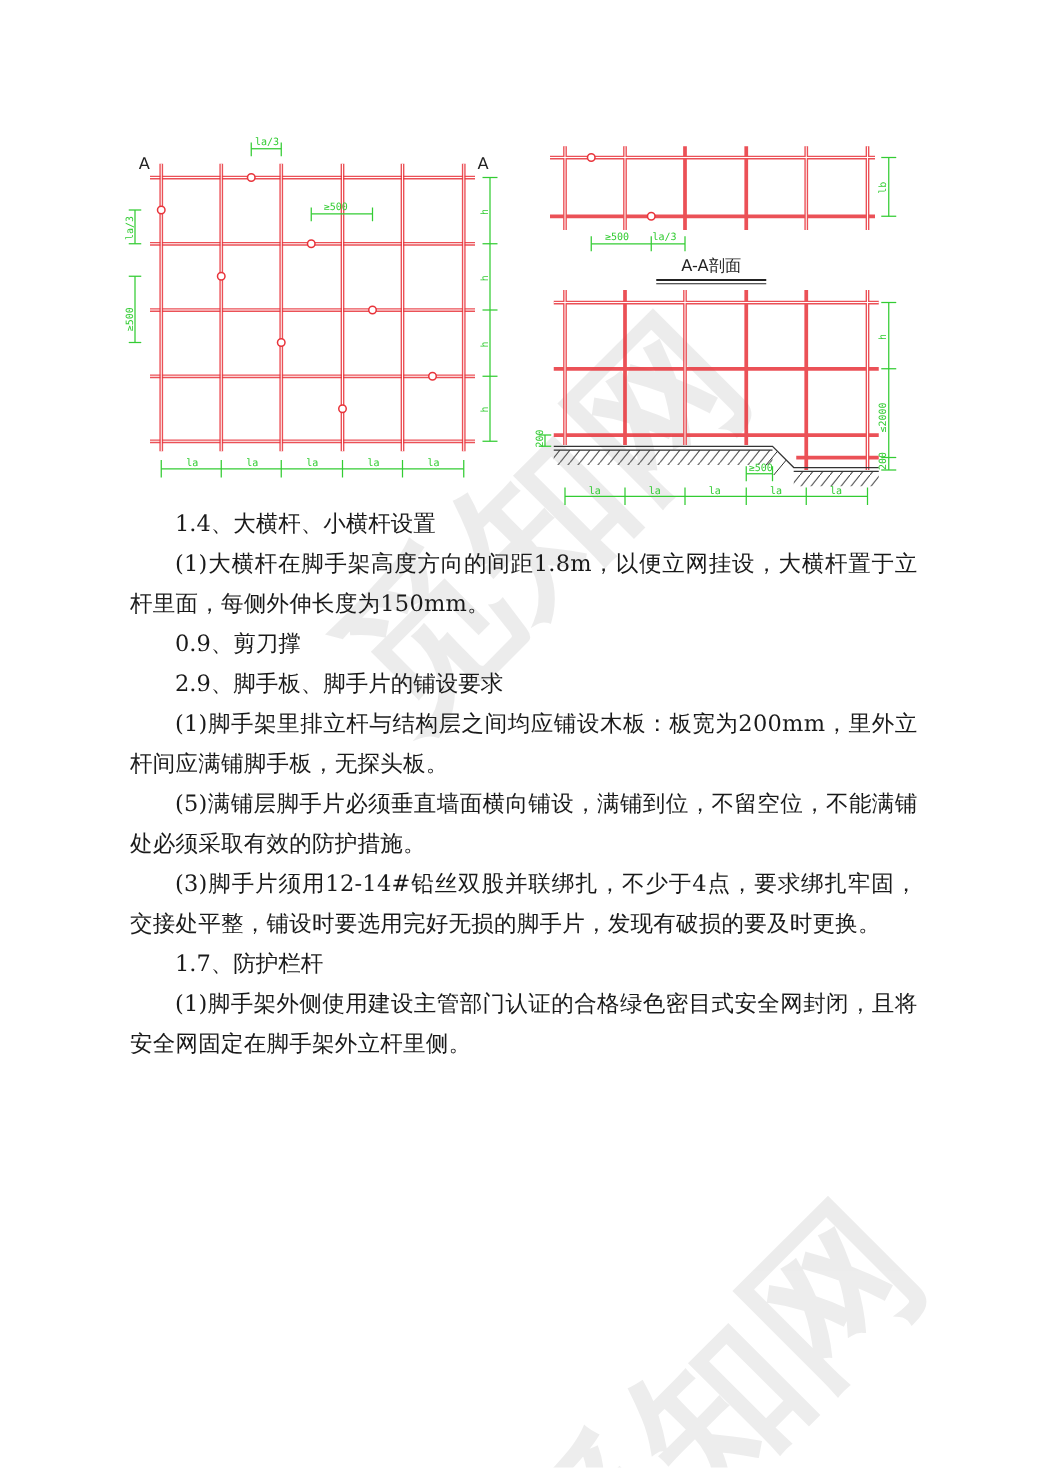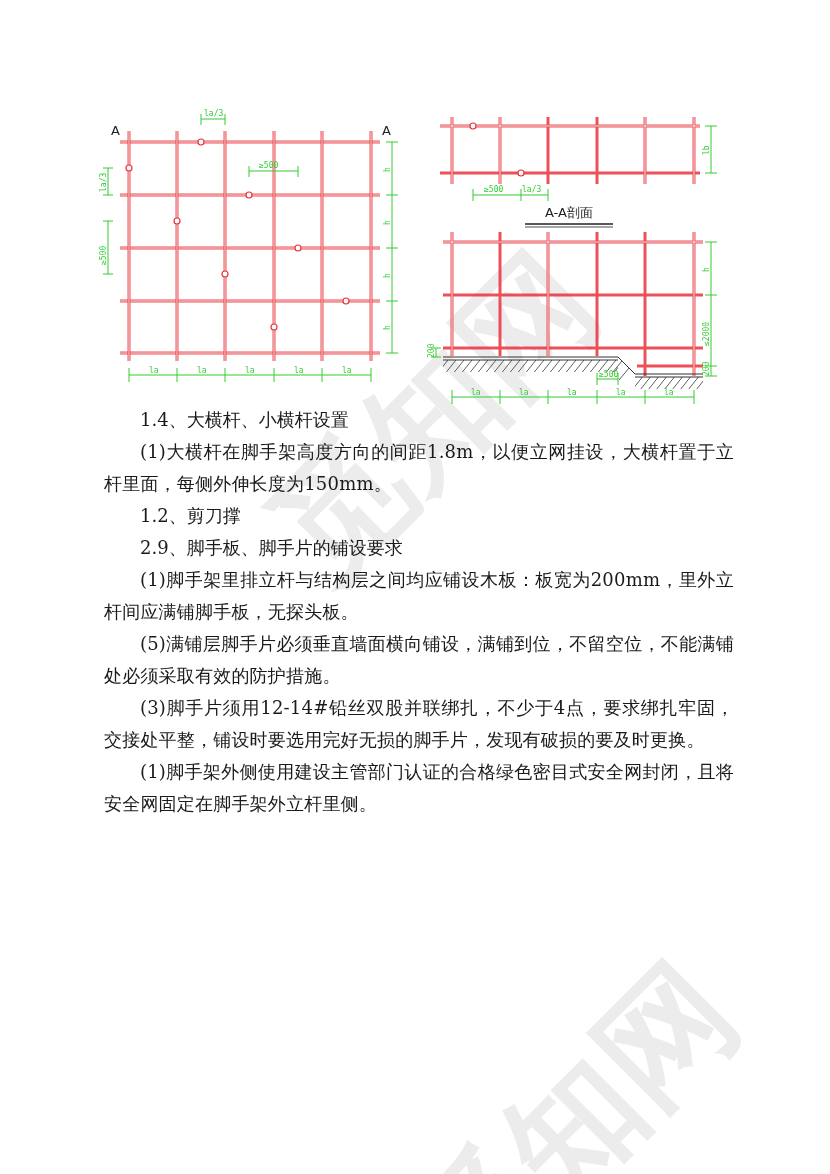--- a/index.html
+++ b/index.html
@@ -235,7 +235,7 @@
     <p class="heading">1.4、大横杆、小横杆设置</p>
     <p class="para">(1)大横杆在脚手架高度方向的间距1.8m，以便立网挂设，大横杆置于立杆里面，每侧外伸长度为150mm。</p>
 
-    <p class="heading">1.2、剪刀撑</p>
+    <p class="heading">0.9、剪刀撑</p>
 
     <p class="heading">2.9、脚手板、脚手片的铺设要求</p>
     <p class="para">(1)脚手架里排立杆与结构层之间均应铺设木板：板宽为200mm，里外立杆间应满铺脚手板，无探头板。</p>

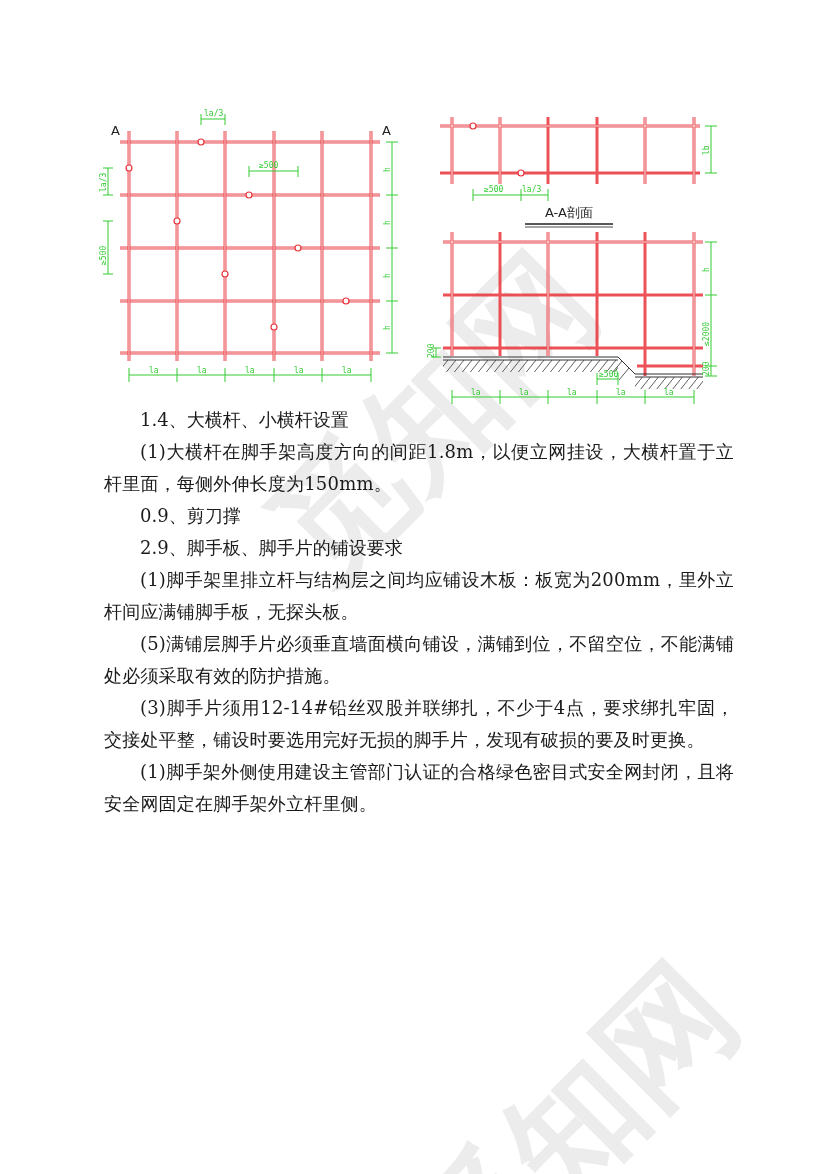--- a/index.html
+++ b/index.html
@@ -242,6 +242,7 @@
     <p class="para">(5)满铺层脚手片必须垂直墙面横向铺设，满铺到位，不留空位，不能满铺处必须采取有效的防护措施。</p>
     <p class="para">(3)脚手片须用12-14#铅丝双股并联绑扎，不少于4点，要求绑扎牢固，交接处平整，铺设时要选用完好无损的脚手片，发现有破损的要及时更换。</p>
 
+    <p class="heading">1.7、防护栏杆</p>
     <p class="para">(1)脚手架外侧使用建设主管部门认证的合格绿色密目式安全网封闭，且将安全网固定在脚手架外立杆里侧。</p>
   </div>
 </div>

